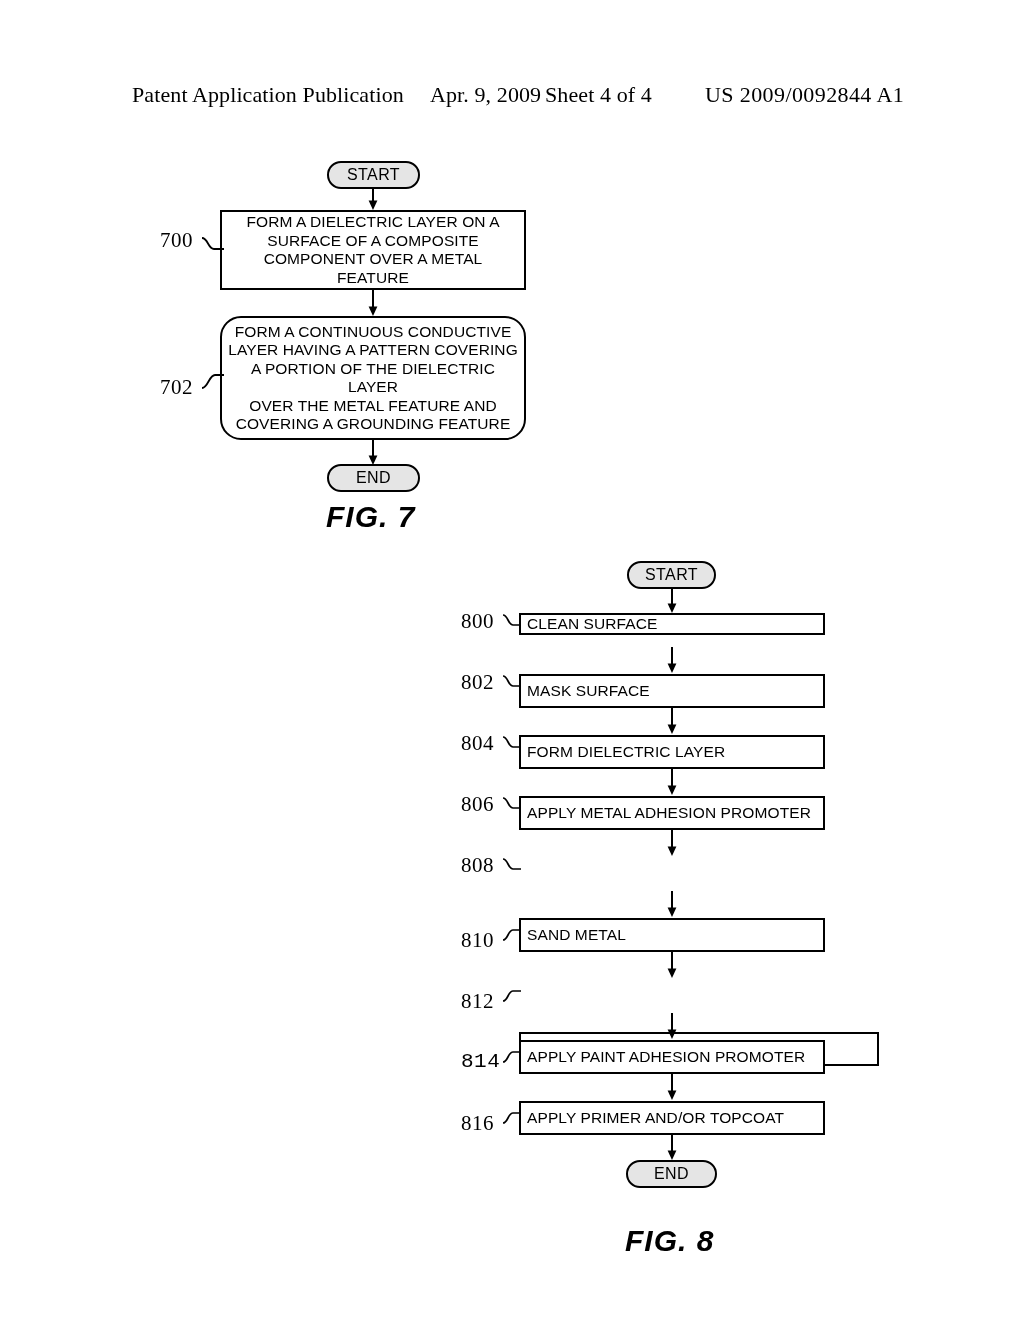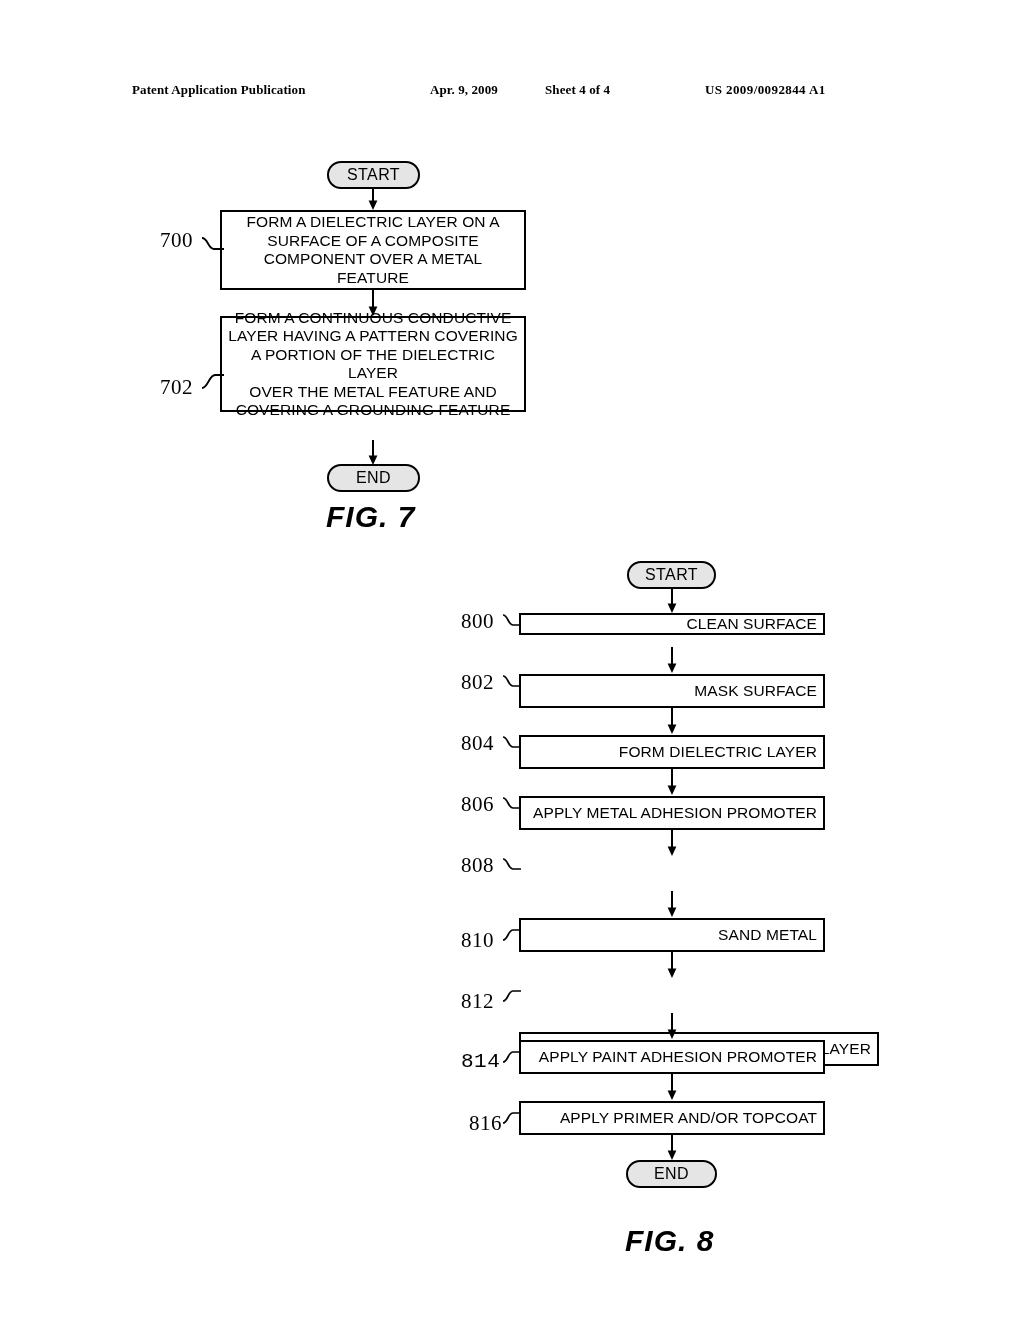--- a/index.html
+++ b/index.html
@@ -26,8 +26,8 @@
     display: flex;
     align-items: baseline;
     font-family: "Liberation Serif", serif;
-    font-weight: bold;
-    font-size: 13px;
+    font-weight: normal;
+    font-size: 22px;
     letter-spacing: 0.1px;
     white-space: nowrap;
   }

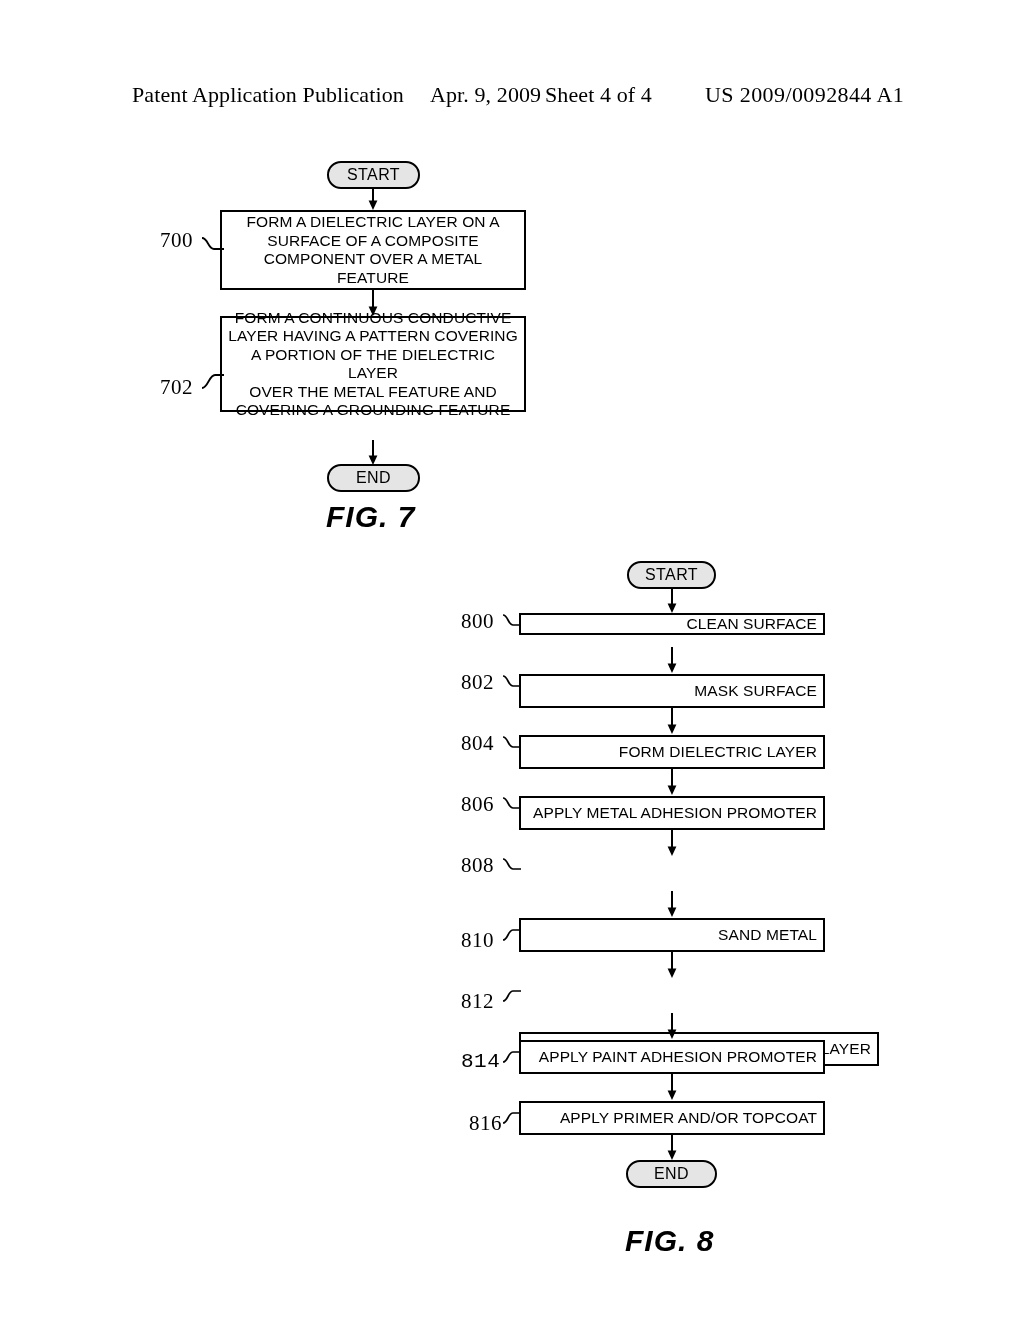--- a/index.html
+++ b/index.html
@@ -58,7 +58,7 @@
     background: #fff;
     display: flex;
     align-items: center;
-    justify-content: flex-end;
+    justify-content: flex-start;
     text-align: center;
     box-sizing: border-box;
     font-size: 15.5px;

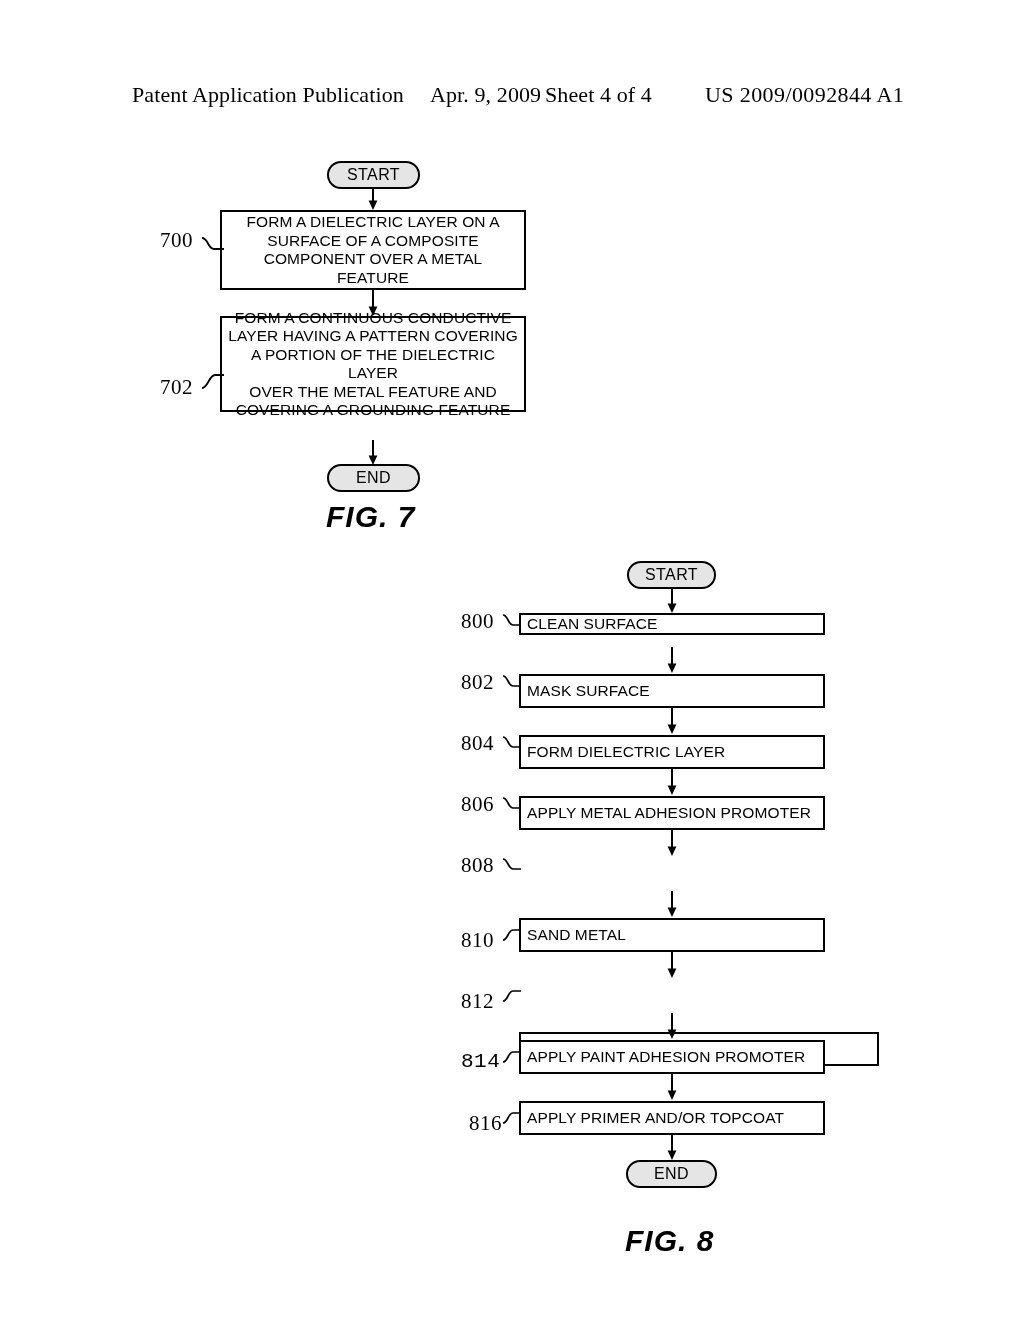--- a/index.html
+++ b/index.html
@@ -128,7 +128,7 @@
     <polygon points="7,26 2.6,16.5 11.4,16.5" fill="#000"></polygon>
   </svg>
 
-  <div class="procbox" style="left:220px; top:316px; width:306px; height:96px;">
+  <div class="procbox" style="left:220px; top:316px; width:306px; height:124px;border-radius:21px;">
     <span class="txt">FORM A CONTINUOUS CONDUCTIVE
 LAYER HAVING A PATTERN COVERING
 A PORTION OF THE DIELECTRIC LAYER

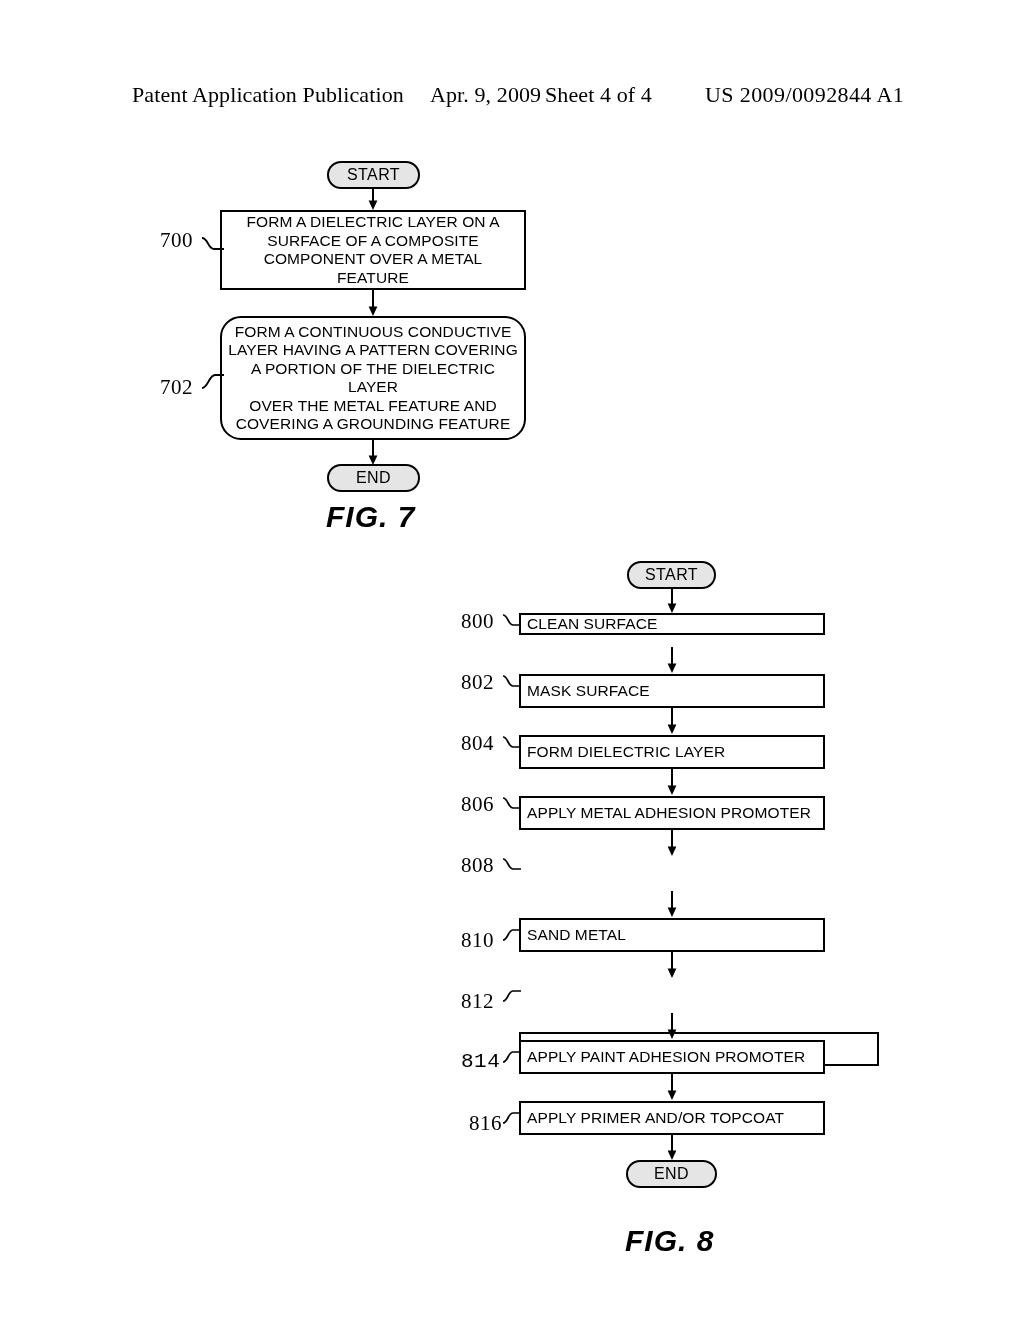--- a/index.html
+++ b/index.html
@@ -259,7 +259,7 @@
   <div class="procbox" style="left:519px; top:1101px; width:306px; height:34px;">
     <span class="txt">APPLY PRIMER AND/OR TOPCOAT</span>
   </div>
-  <div class="refnum" style="left:461px; top:1111px;margin-left:8px;">816</div>
+  <div class="refnum" style="left:461px; top:1111px;">816</div>
   <svg class="leader" style="left:503px; top:1108px;" width="20" height="20" viewBox="0 0 20 20">
     <path d="M0,15 C5,15 5,5 10,5 C13,5 15,5 18,5" fill="none" stroke="#000" stroke-width="1.7"></path>
   </svg>

